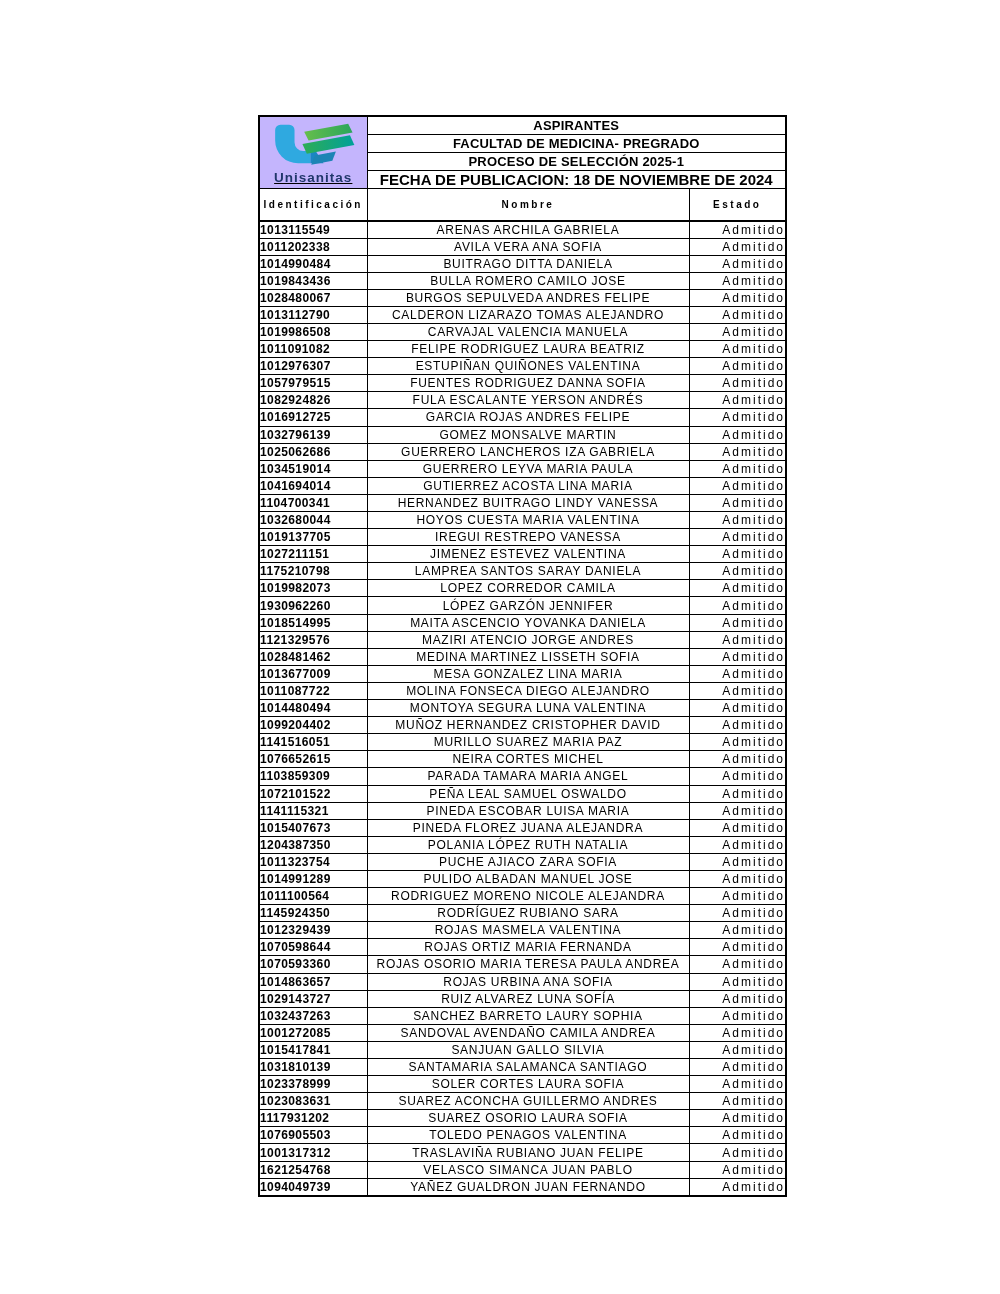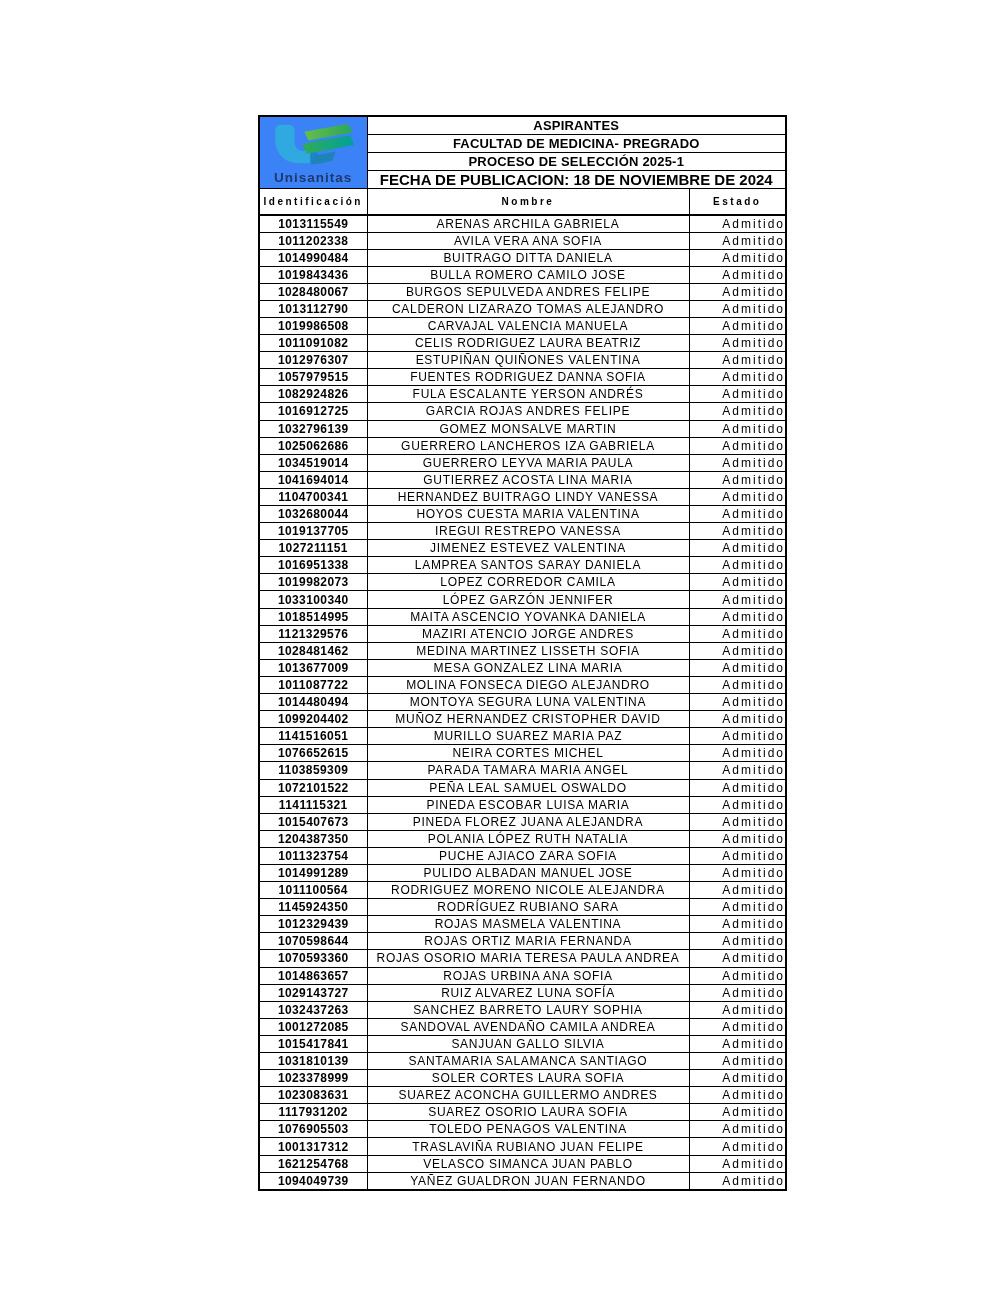--- a/index.html
+++ b/index.html
@@ -50,7 +50,8 @@
   td.logo-cell {
     text-align: center;
     vertical-align: middle;
-    background: #3b82f6;
+    background: #c4b5fd;
+    text-decoration: underline;
   }
   .logo-wrap {
     display: flex;

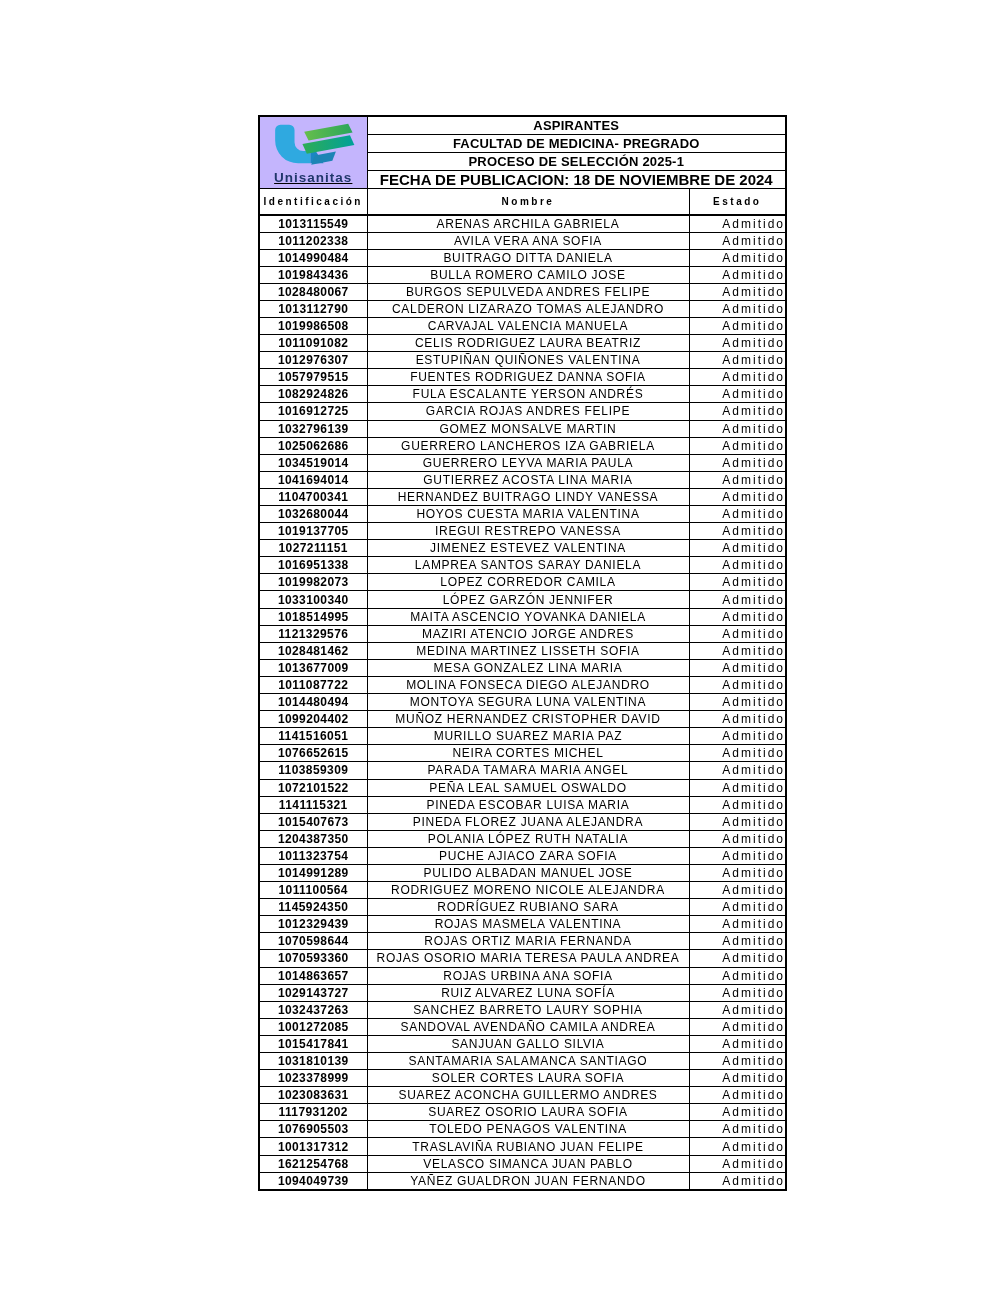--- a/index.html
+++ b/index.html
@@ -69,7 +69,7 @@
     line-height: 14px;
   }
   
-  tr.col-header-row { height: 26px; }
+  tr.col-header-row { height: 32px; }
   tr.col-header-row th {
     font-size: 10px;
     font-weight: bold;

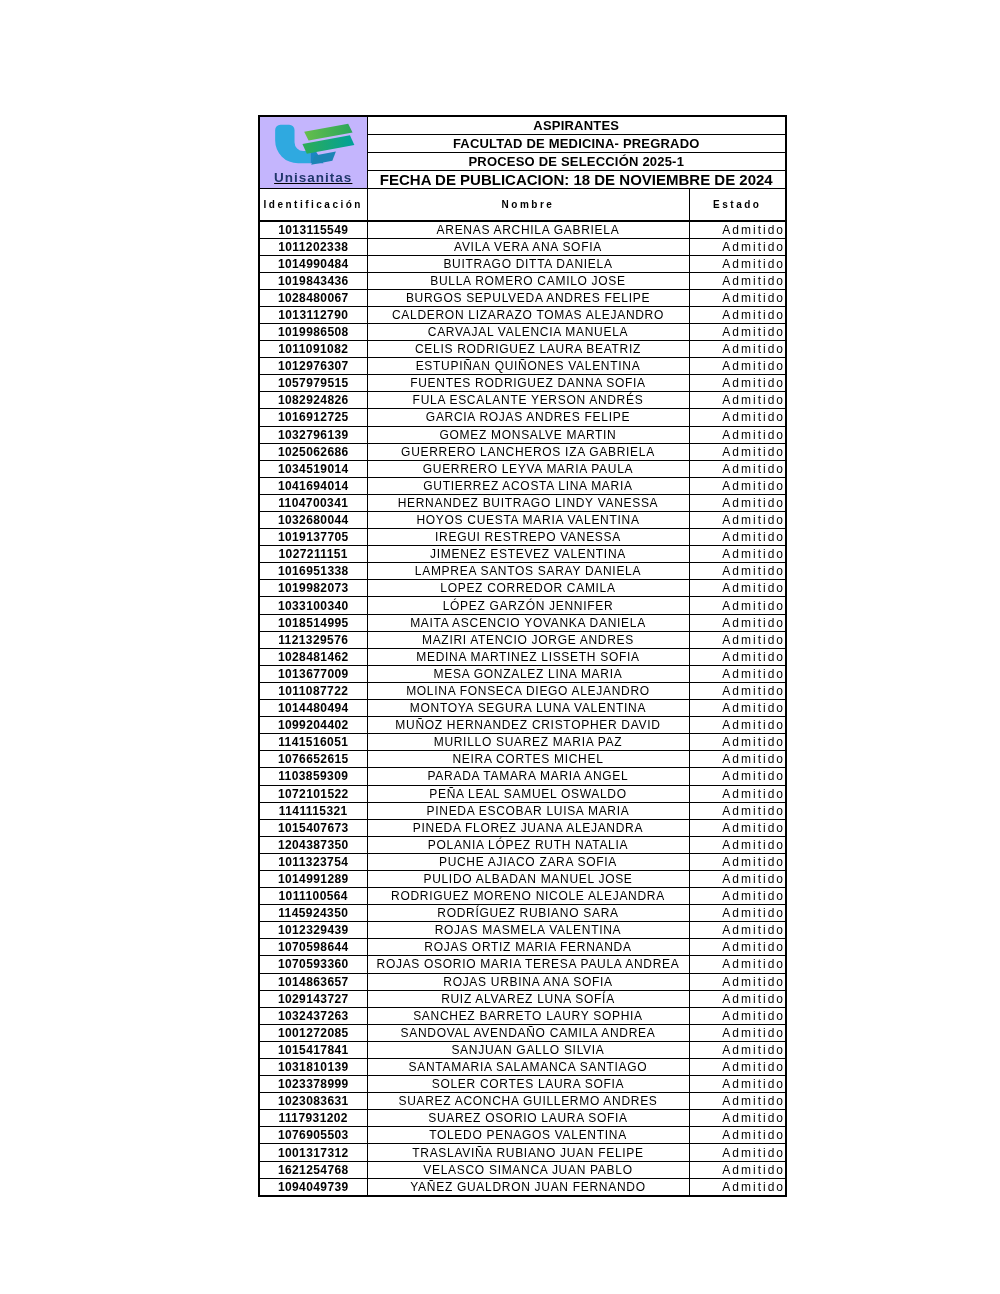--- a/index.html
+++ b/index.html
@@ -84,7 +84,7 @@
     line-height: 16px;
   }
   td.id-cell {
-    text-align: center;
+    text-align: left;
     padding-right: 5px;
     font-weight: 600;
     letter-spacing: 0.4px;

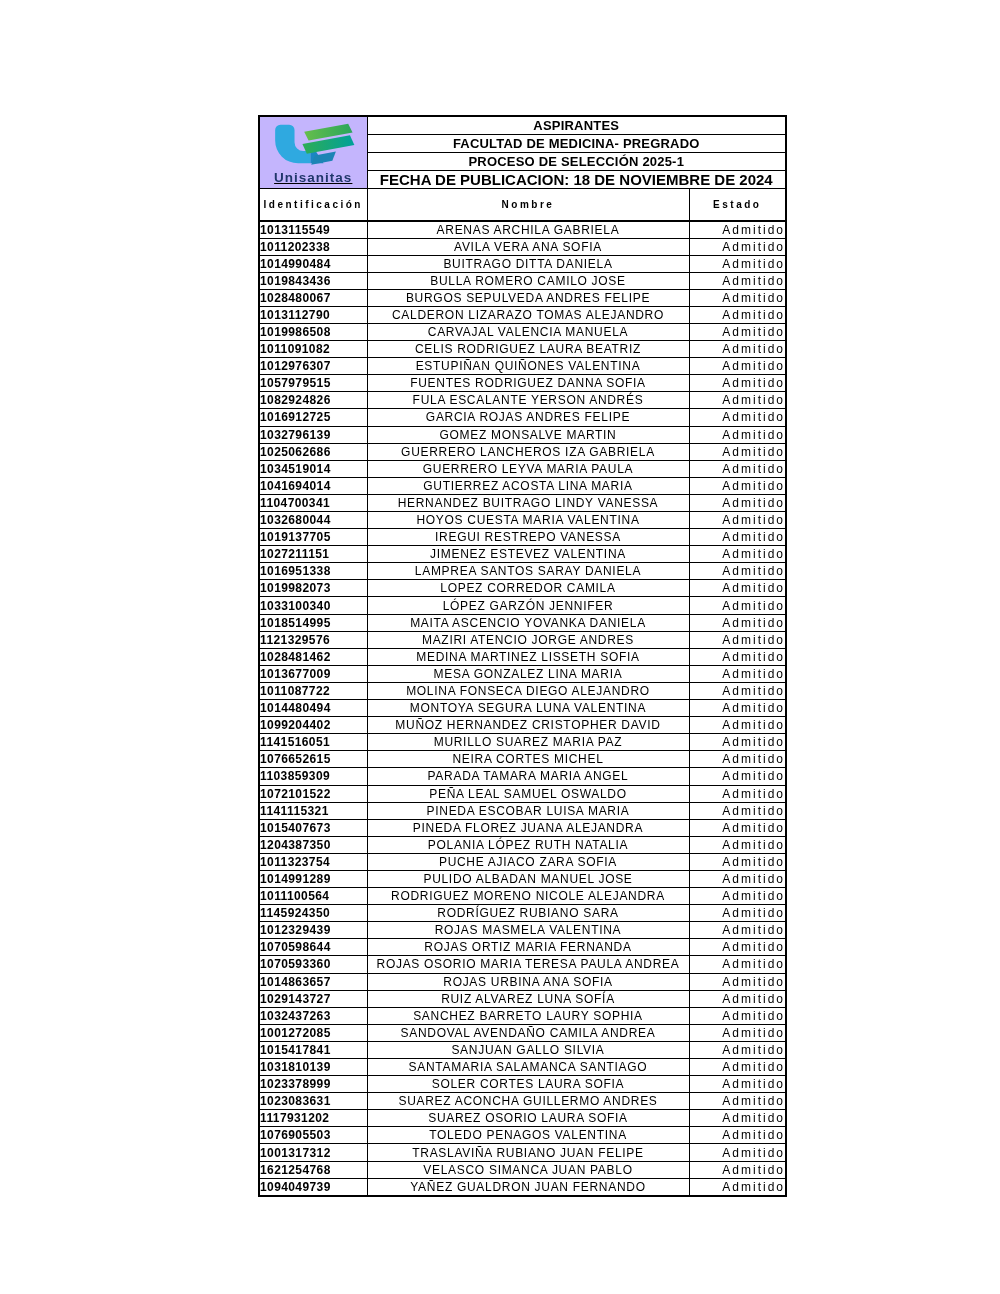--- a/index.html
+++ b/index.html
@@ -201,7 +201,7 @@
 
   <tr class="data-row">
     <td class="id-cell">1011091082</td>
-    <td class="name-cell">CELIS RODRIGUEZ LAURA BEATRIZ</td>
+    <td class="name-cell">FELIPE RODRIGUEZ LAURA BEATRIZ</td>
     <td class="status-cell">Admitido</td>
   </tr>
 

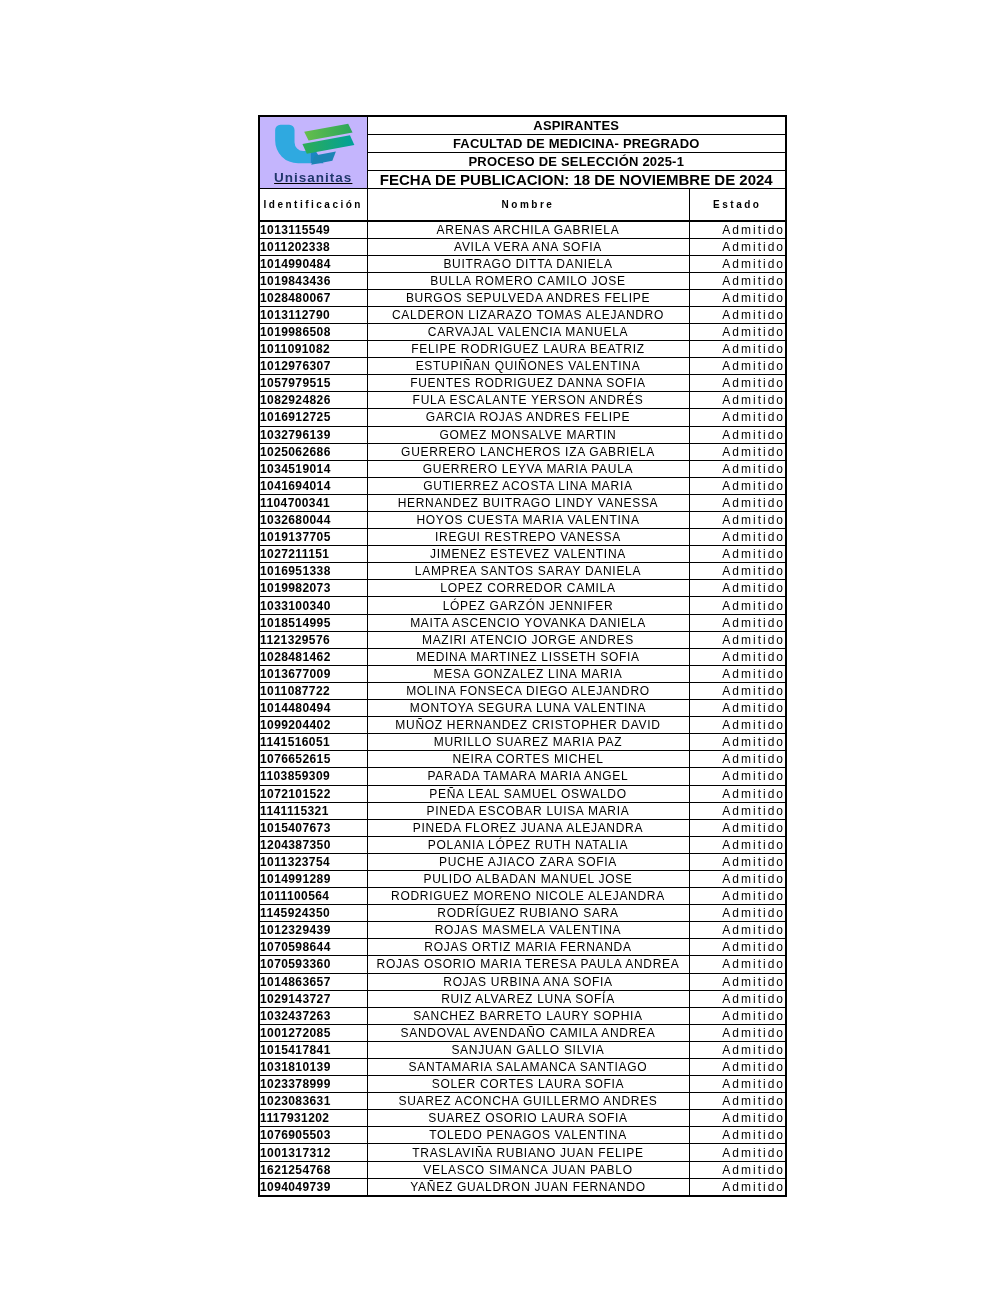--- a/index.html
+++ b/index.html
@@ -278,7 +278,7 @@
   </tr>
 
   <tr class="data-row">
-    <td class="id-cell">1016951338</td>
+    <td class="id-cell">1175210798</td>
     <td class="name-cell">LAMPREA SANTOS SARAY DANIELA</td>
     <td class="status-cell">Admitido</td>
   </tr>

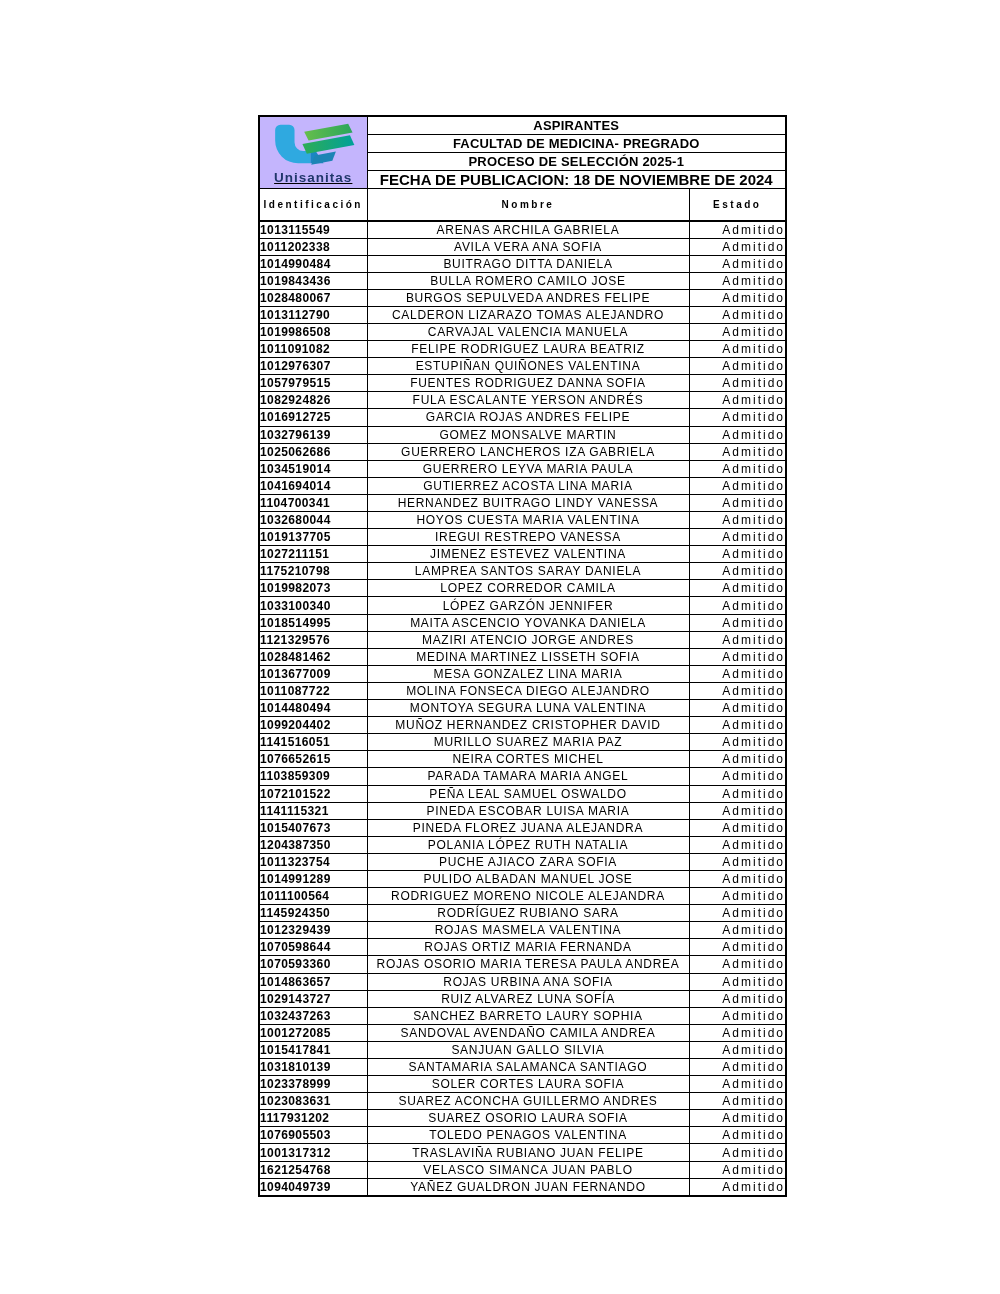--- a/index.html
+++ b/index.html
@@ -290,7 +290,7 @@
   </tr>
 
   <tr class="data-row">
-    <td class="id-cell">1033100340</td>
+    <td class="id-cell">1930962260</td>
     <td class="name-cell">LÓPEZ GARZÓN JENNIFER</td>
     <td class="status-cell">Admitido</td>
   </tr>

